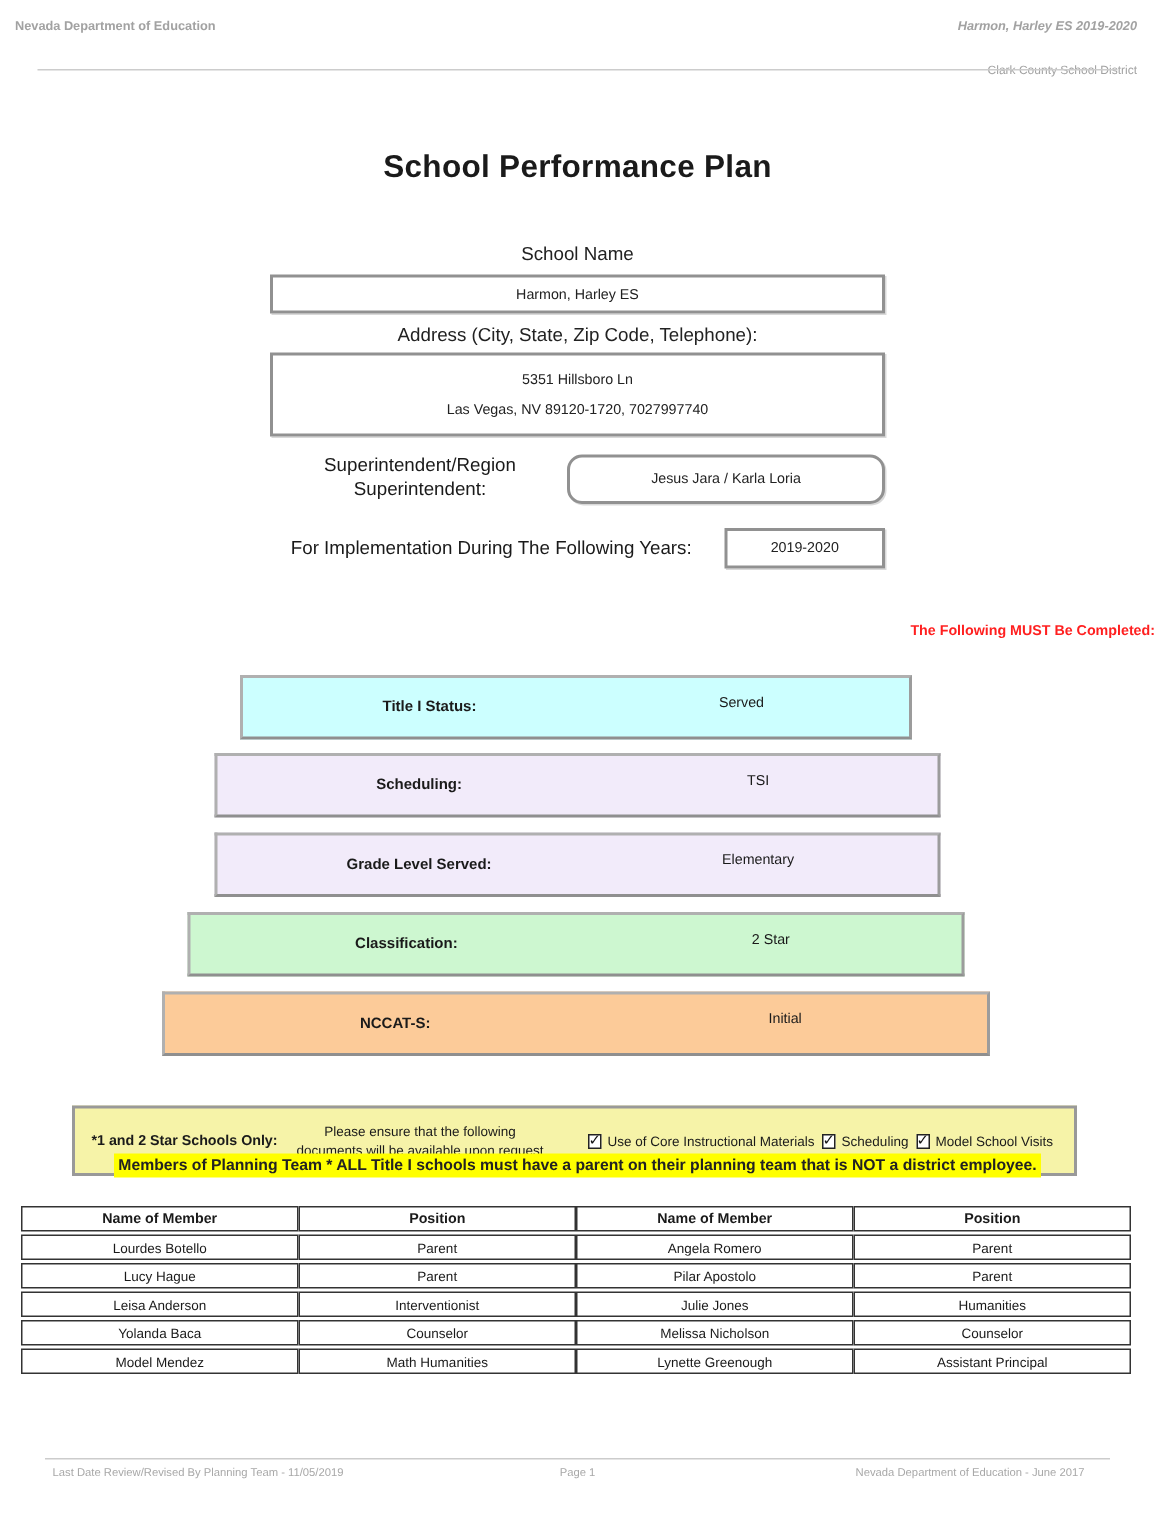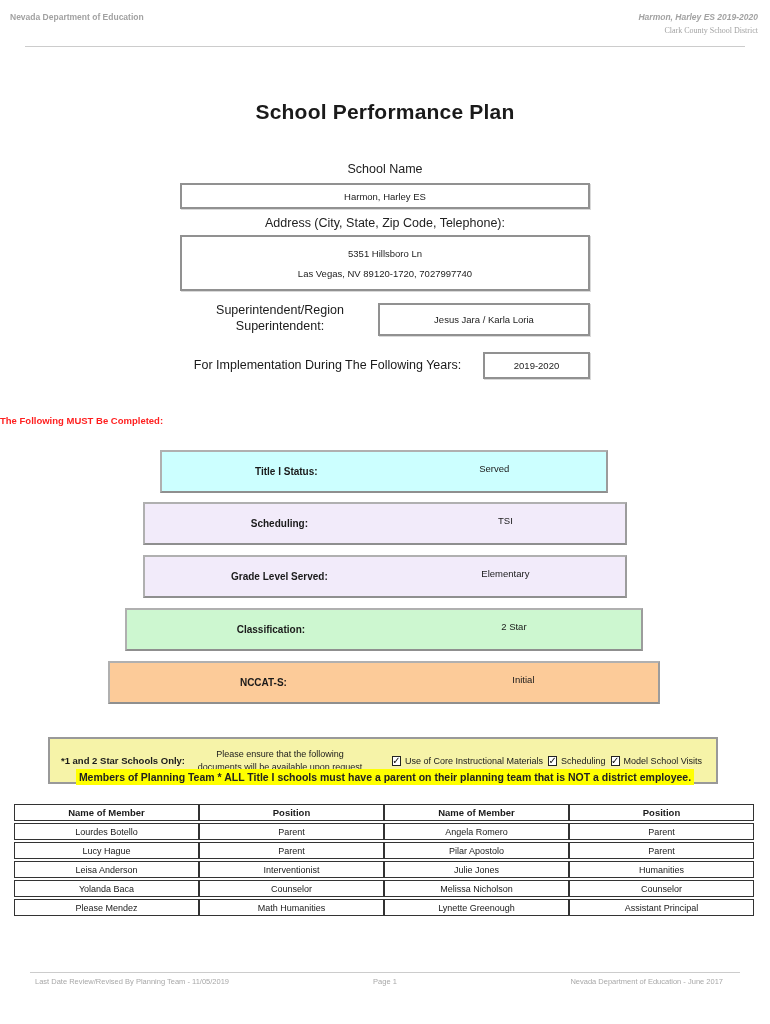--- a/index.html
+++ b/index.html
@@ -20,7 +20,7 @@
   .hdr-left { left: 10px; top: 12px; font-size: 8.5px; font-weight: bold; color: #a2a2a2; }
   .hdr-right { right: 12px; top: 12px; text-align: right; color: #a2a2a2; }
   .hdr-right .l1 { font-size: 8.5px; font-weight: bold; font-style: italic; }
-  .hdr-right .l2 { font-size: 8px; margin-top: 4px; font-family: Liberation Serif, serif; }
+  .hdr-right .l2 { font-size: 8px; margin-top: 20px; }
   .rule { height: 0; border-top: 1px solid #cccccc; }
   .rule-top { left: 25px; right: 25px; top: 46px; }
   .rule-bottom { left: 30px; right: 30px; top: 972px; }

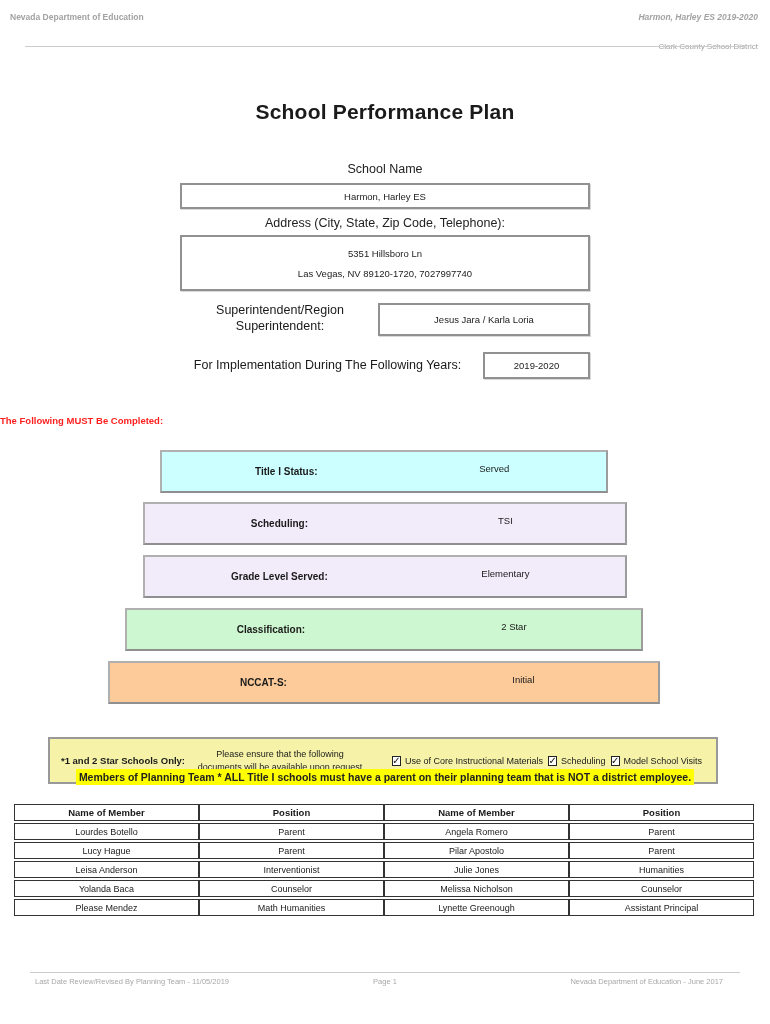--- a/index.html
+++ b/index.html
@@ -45,7 +45,7 @@
   .box-school { left: 180px; top: 183px; width: 410px; height: 26px; }
   .box-address { left: 180px; top: 235px; width: 410px; height: 56px; gap: 9px; }
   .lbl-supt { left: 180px; top: 303px; width: 200px; text-align: center; font-size: 12.5px; line-height: 1.25; }
-  .box-supt { left: 378px; top: 303px; width: 212px; height: 33px; }
+  .box-supt { left: 378px; top: 303px; width: 212px; height: 33px; border-radius: 10px; }
   .lbl-impl { left: 185px; top: 358px; width: 285px; text-align: center; font-size: 12.5px; }
   .box-impl { left: 483px; top: 352px; width: 107px; height: 27px; }
 

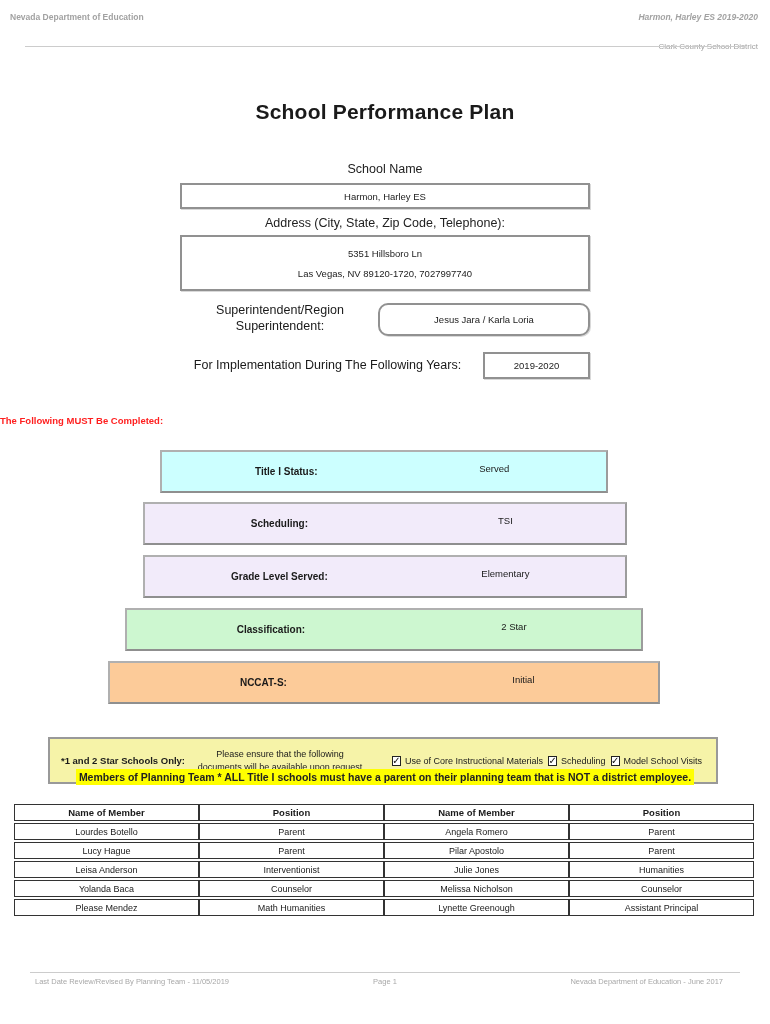--- a/index.html
+++ b/index.html
@@ -49,7 +49,7 @@
   .lbl-impl { left: 185px; top: 358px; width: 285px; text-align: center; font-size: 12.5px; }
   .box-impl { left: 483px; top: 352px; width: 107px; height: 27px; }
 
-  .red-notice { left: 0; top: 415px; width: 100%; text-align: left; font-size: 9.5px; font-weight: bold; color: #ff1f1f; }
+  .red-notice { left: 0; top: 415px; width: 100%; text-align: right; font-size: 9.5px; font-weight: bold; color: #ff1f1f; }
 
   
   .status-row {

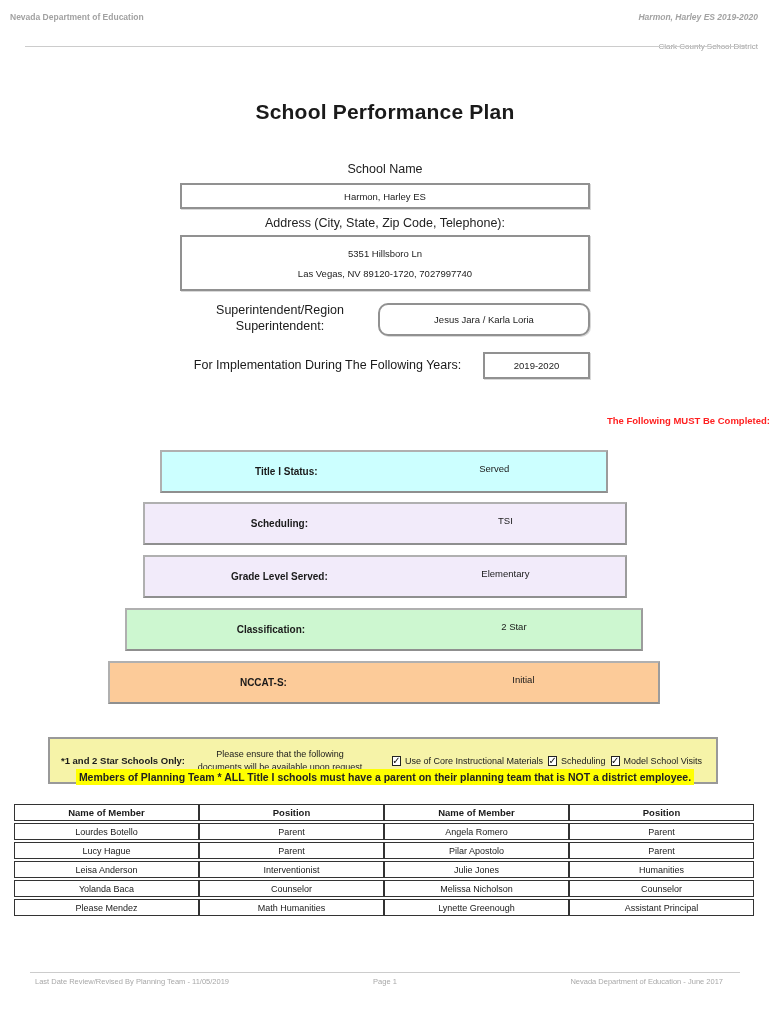--- a/index.html
+++ b/index.html
@@ -217,7 +217,7 @@
         <td>Counselor</td>
       </tr>
       <tr>
-        <td>Please Mendez</td>
+        <td>Model Mendez</td>
         <td>Math Humanities</td>
         <td>Lynette Greenough</td>
         <td>Assistant Principal</td>

